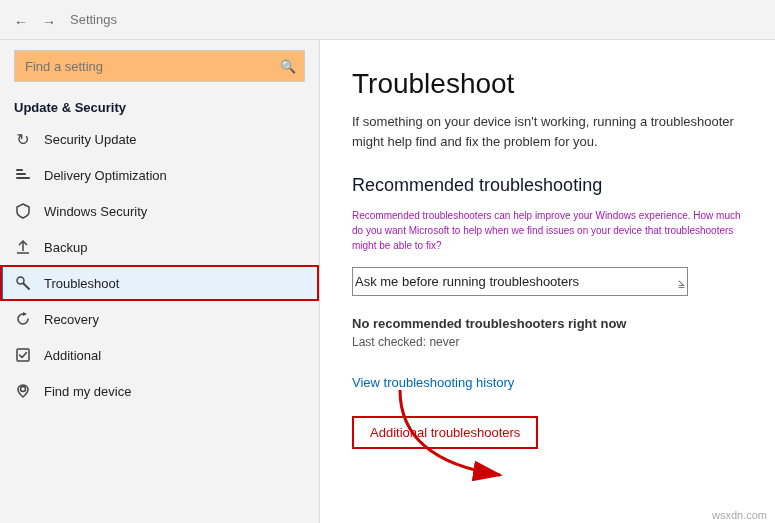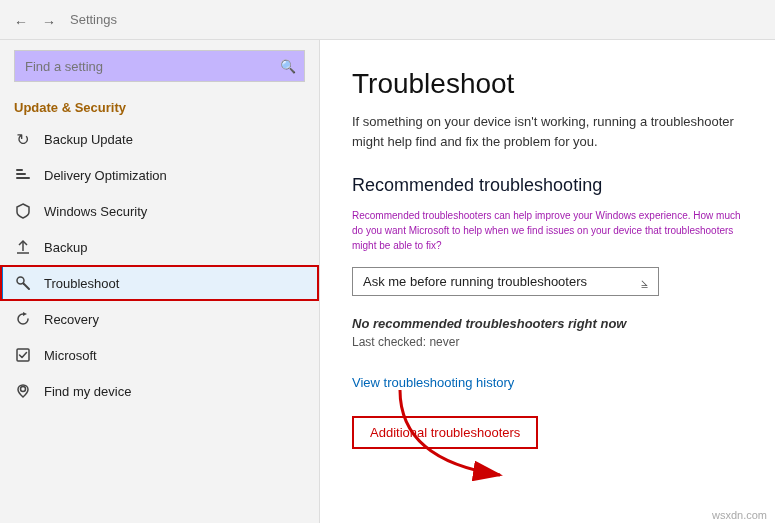--- a/index.html
+++ b/index.html
@@ -72,7 +72,7 @@
       height: 32px;
       padding: 0 48px 0 10px;
       border: 1px solid #ccc;
-      background: #c4b5fd;
+      background: #fdba74;
       font-size: 13px;
       color: #555;
       outline: none;

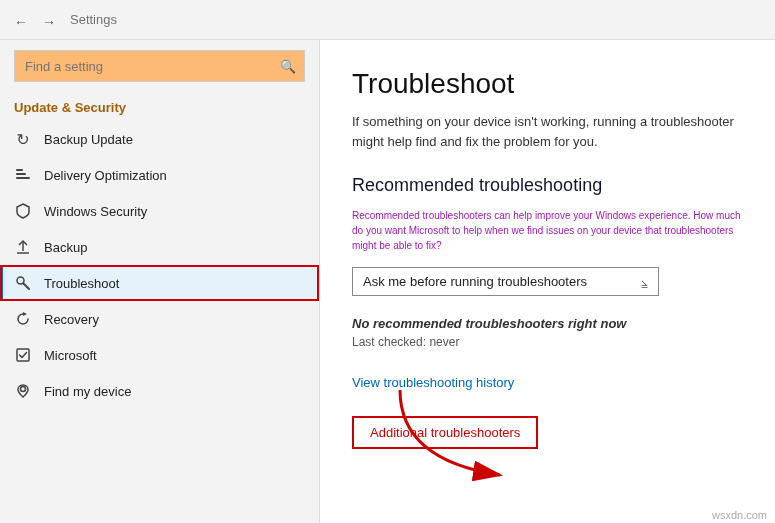--- a/index.html
+++ b/index.html
@@ -94,7 +94,7 @@
       padding: 8px 14px 6px 14px;
       font-size: 13px;
       font-weight: 700;
-      color: #a16207;
+      color: #0f172a;
     }
 
     .sidebar-items {

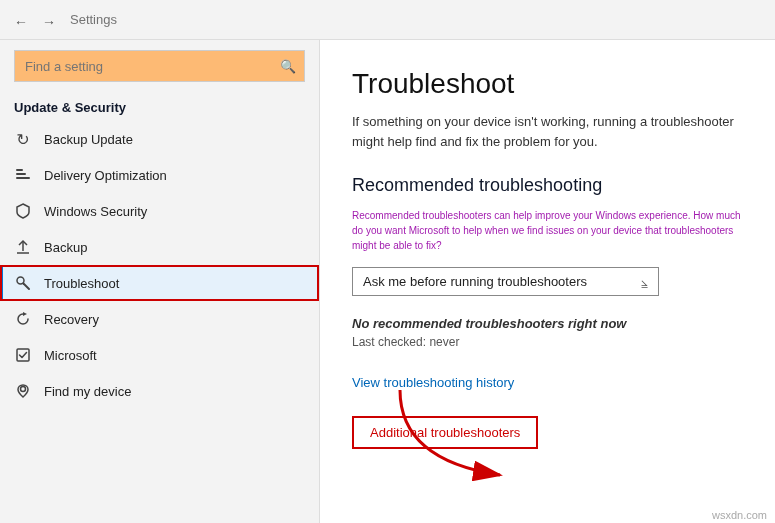--- a/index.html
+++ b/index.html
@@ -255,7 +255,7 @@
 
       <div class="sidebar-item">
         <span class="icon" style="font-size:16px;">↻</span>
-        <span class="label">Backup Update</span>
+        <span class="label">Security Update</span>
       </div>
 
       <div class="sidebar-item">

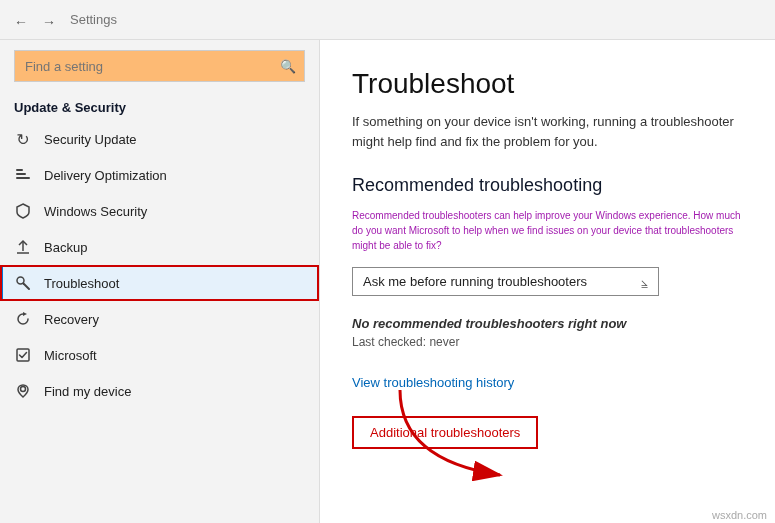--- a/index.html
+++ b/index.html
@@ -179,8 +179,8 @@
       align-items: center;
       justify-content: space-between;
       border: 1px solid #888;
-      padding: 6px 10px;
-      width: 307px;
+      padding: 6px 2px;
+      width: 336px;
       cursor: pointer;
       background: #fff;
       font-size: 13px;

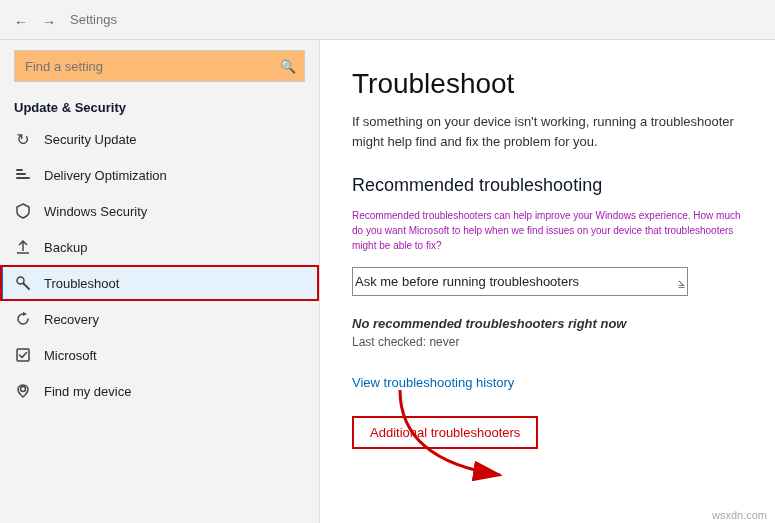--- a/index.html
+++ b/index.html
@@ -193,7 +193,6 @@
       font-weight: 600;
       color: #333;
       margin-bottom: 4px;
-      font-style: italic;
     }
     .last-checked {
       font-size: 12px;

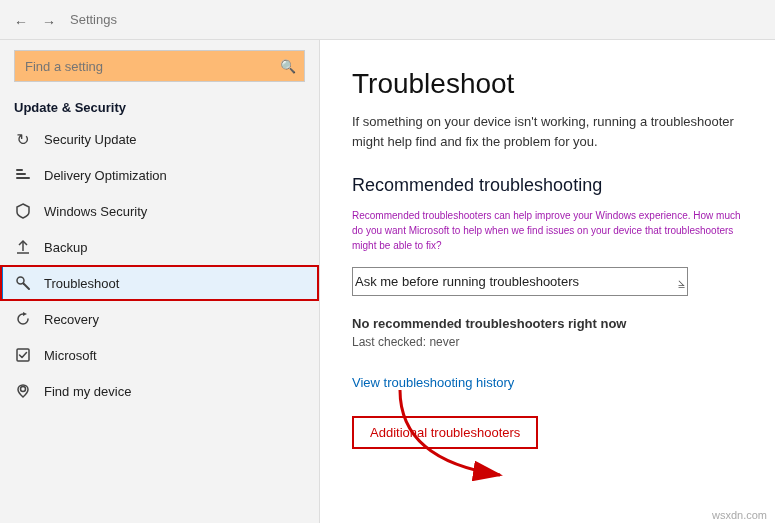--- a/index.html
+++ b/index.html
@@ -315,7 +315,7 @@
             <polyline points="4.5,8 7,10.5 11.5,5.5" fill="none" stroke="#444" stroke-width="1.5" stroke-linecap="round" stroke-linejoin="round"></polyline>
           </svg>
         </span>
-        <span class="label">Microsoft</span>
+        <span class="label">Additional</span>
       </div>
 
       <div class="sidebar-item">

